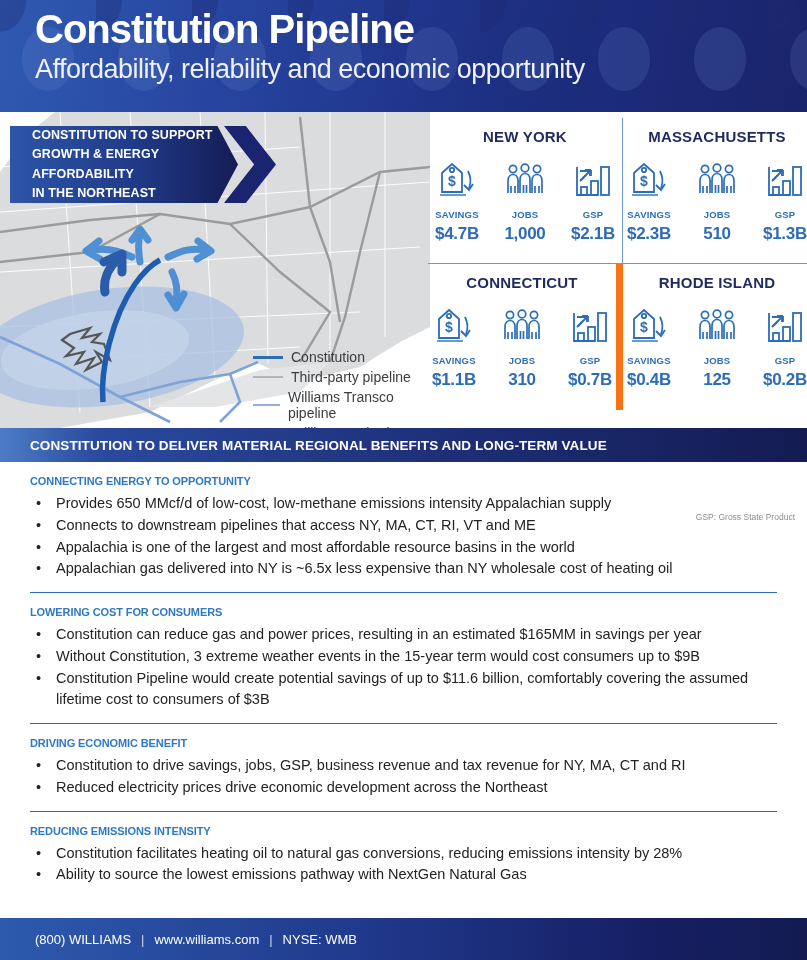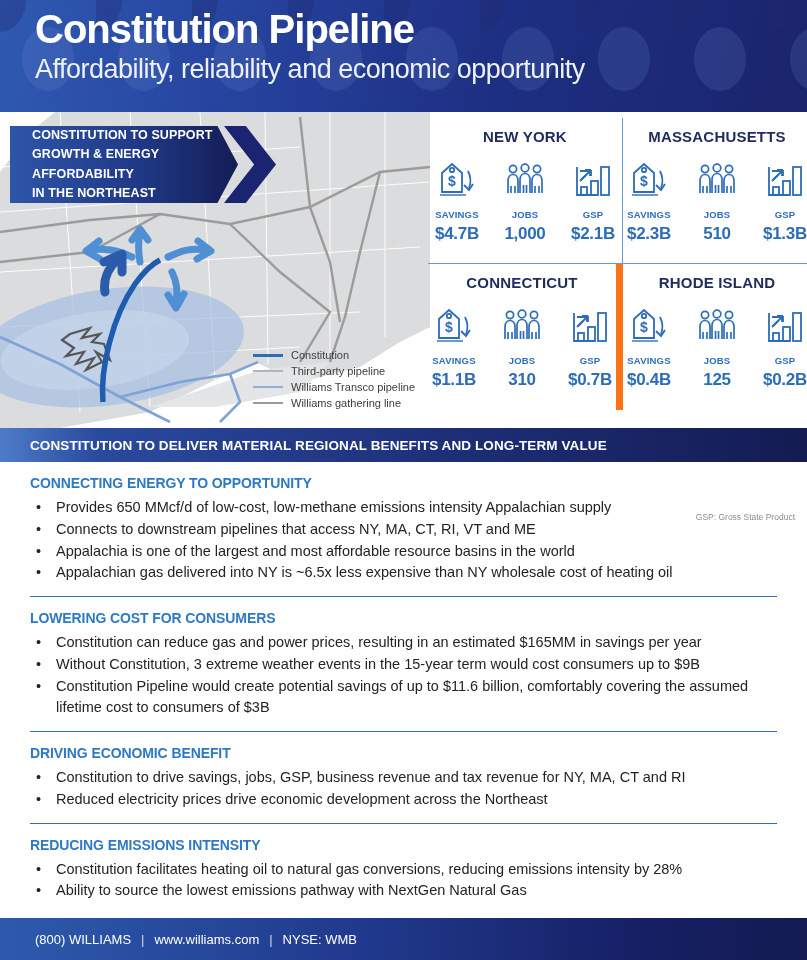--- a/index.html
+++ b/index.html
@@ -43,7 +43,7 @@
   .sw-thirdparty  { border-top-width:2px; border-top-color:#b4b4b4; }
   .sw-transco     { border-top-width:2px; border-top-color:#90b0da; }
   .sw-gathering   { border-top-width:2px; border-top-color:#9a9a9a; }
-  .map-legend .lbl { font-size:11px; color:#3c3c3c; }
+  .map-legend .lbl { font-size:14px; color:#3c3c3c; }
 
   .stats { position:absolute; left:428px; top:6px; width:372px; height:292px; display:grid; grid-template-columns:1fr 1fr; grid-template-rows:1fr 1fr; }
   .cell { padding-top:10px; text-align:center; }

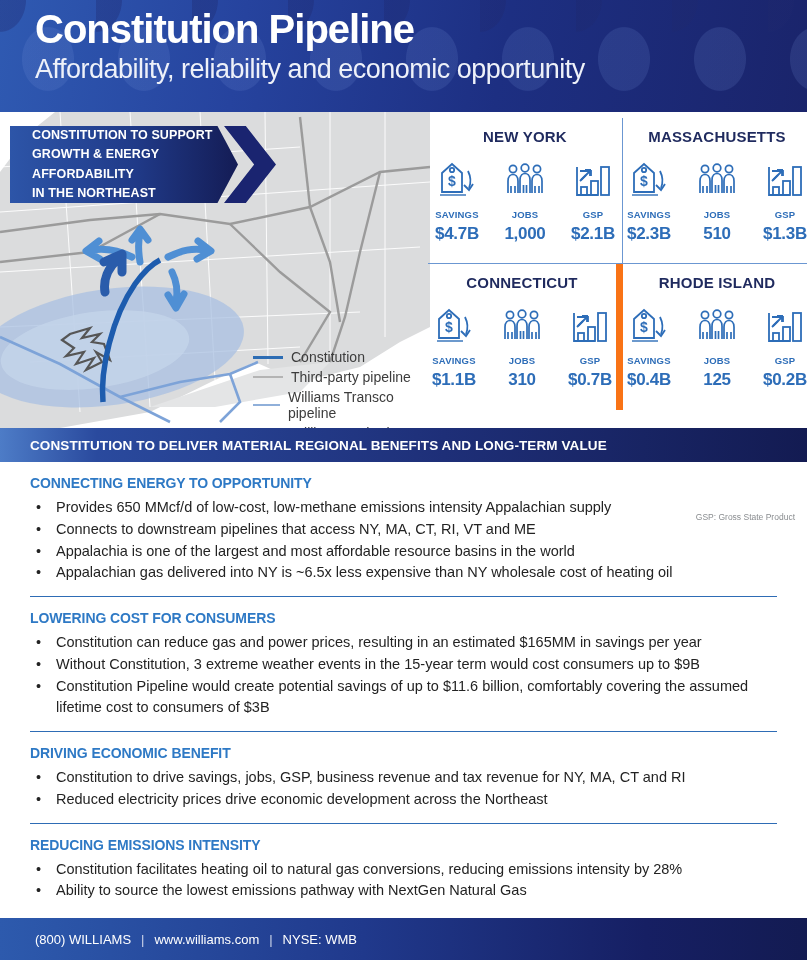--- a/index.html
+++ b/index.html
@@ -67,7 +67,7 @@
 
   
   .content { flex:1; padding:0 30px; overflow:hidden; }
-  .section h3 { font-size:14px; font-weight:bold; color:#2e79c5; letter-spacing:-0.1px; margin:13px 0 6px 0; }
+  .section h3 { font-size:11px; font-weight:bold; color:#2e79c5; letter-spacing:-0.1px; margin:13px 0 6px 0; }
   .section ul { list-style:none; }
   .section li { position:relative; font-size:14.5px; color:#232323; line-height:1.5; padding-left:26px; }
   .section li::before { content:"•"; position:absolute; left:6px; color:#232323; }

